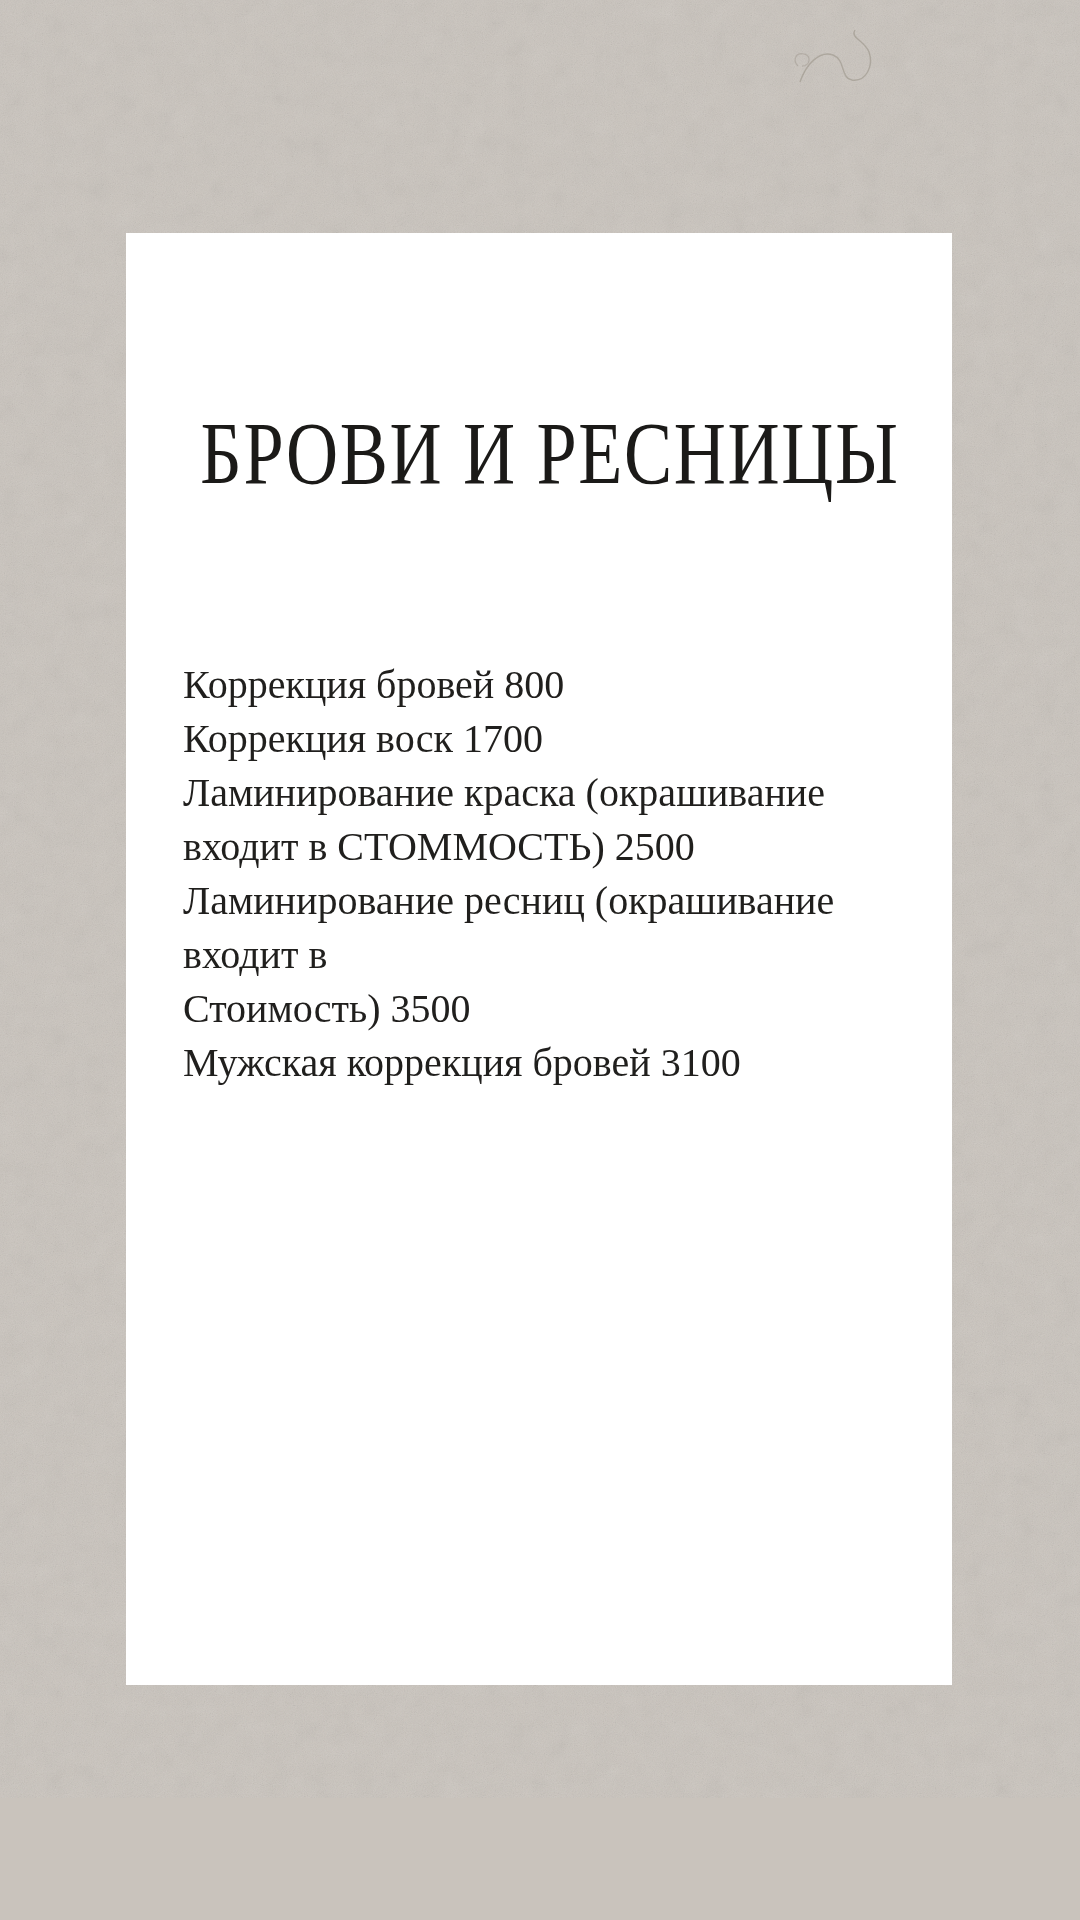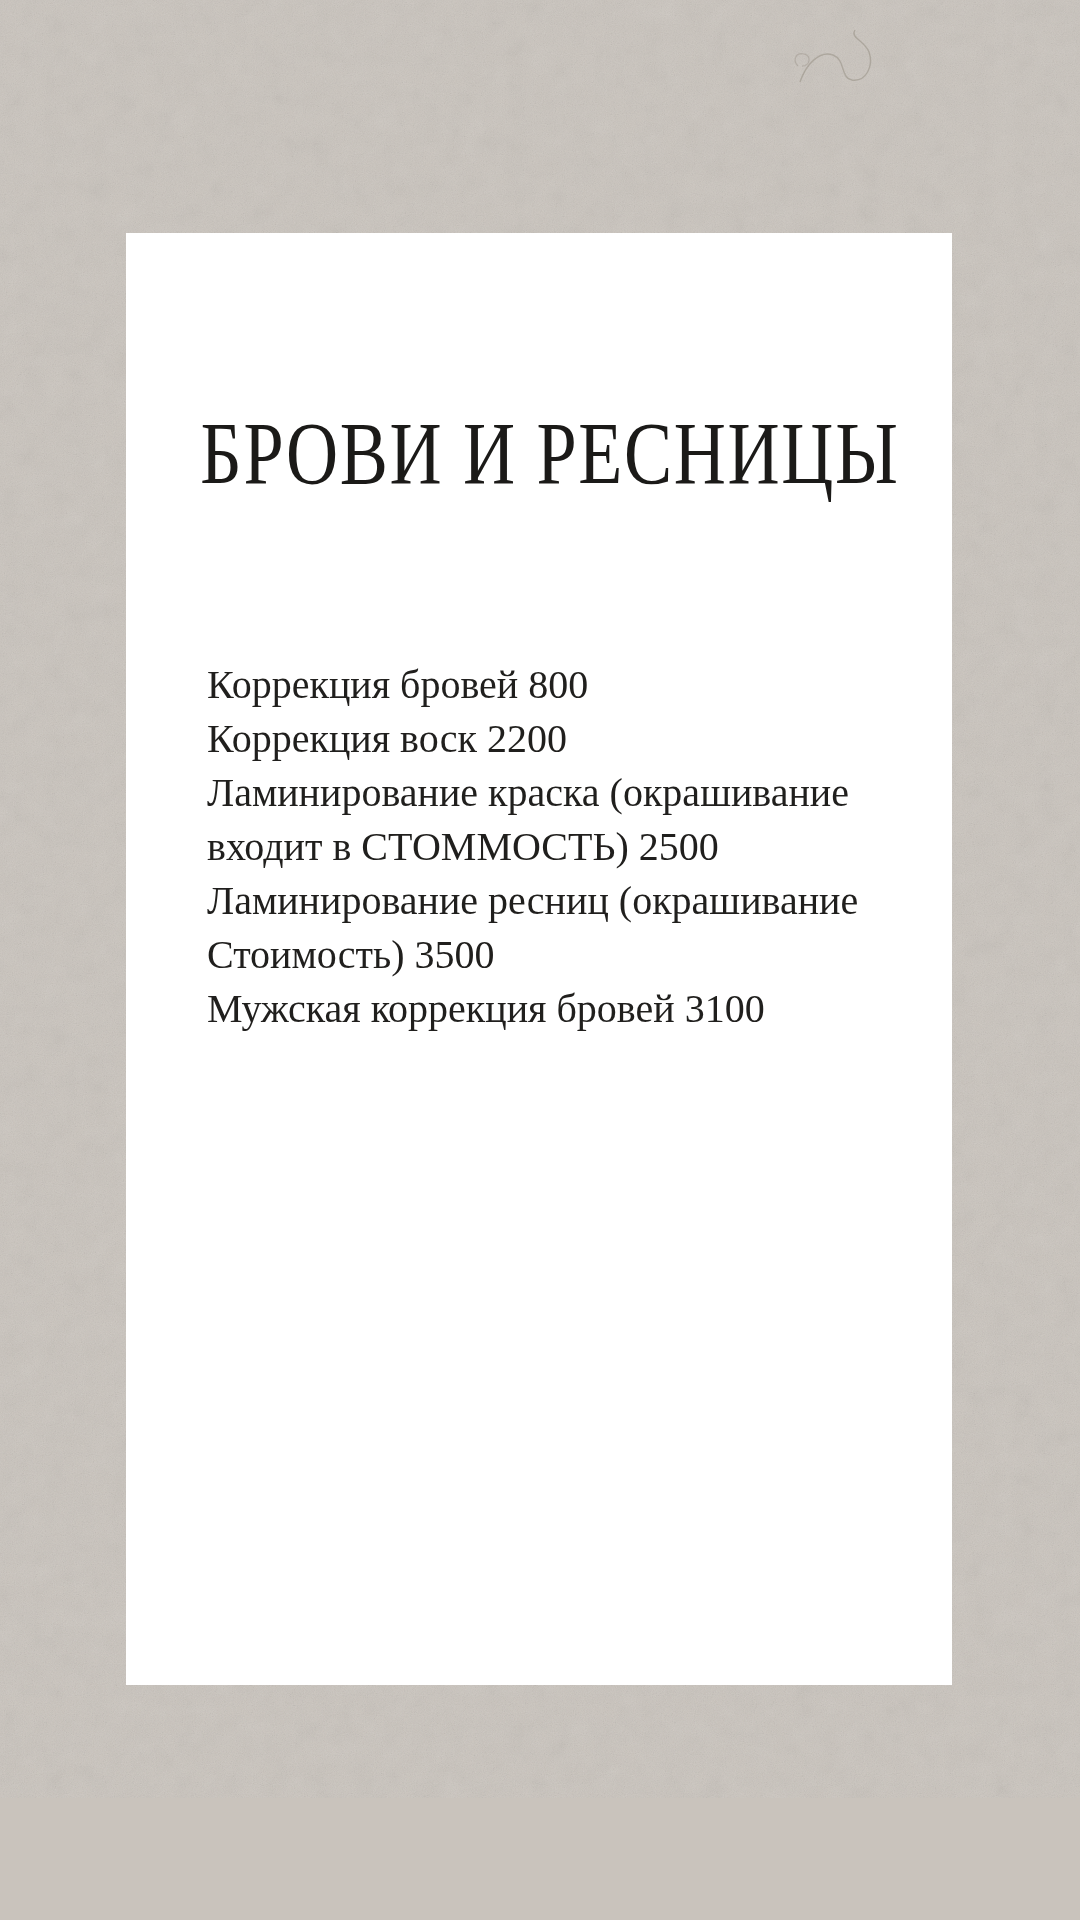--- a/index.html
+++ b/index.html
@@ -57,7 +57,6 @@
   }
   .line {
     white-space: nowrap;
-    margin-left: 24px;
   }
 </style>
 </head>

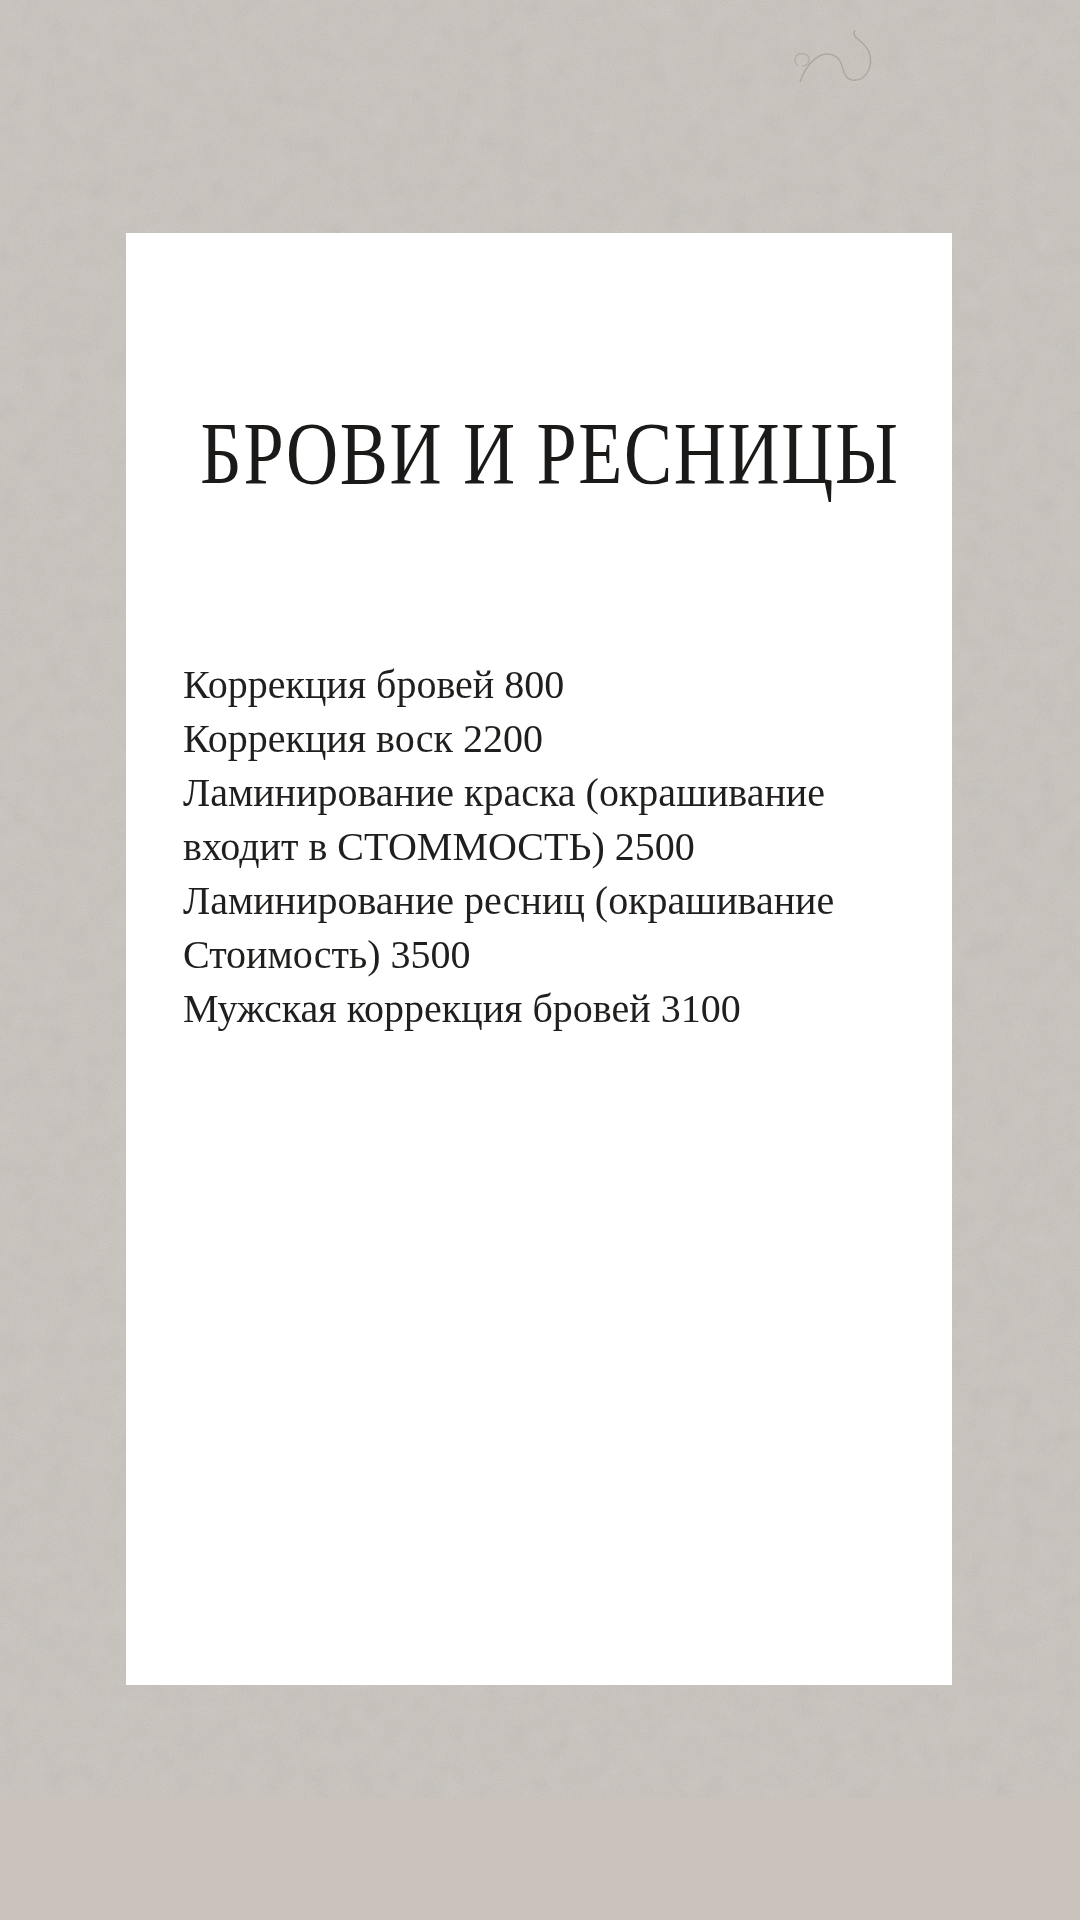--- a/index.html
+++ b/index.html
@@ -88,7 +88,7 @@
 
     <div class="list">
       <div class="line">Коррекция бровей 800</div>
-      <div class="line">Коррекция воск 2200</div>
+      <div class="line">Коррекция воск 1700</div>
       <div class="line">Ламинирование краска (окрашивание</div>
       <div class="line">входит в СТОММОСТЬ) 2500</div>
       <div class="line">Ламинирование ресниц (окрашивание</div>

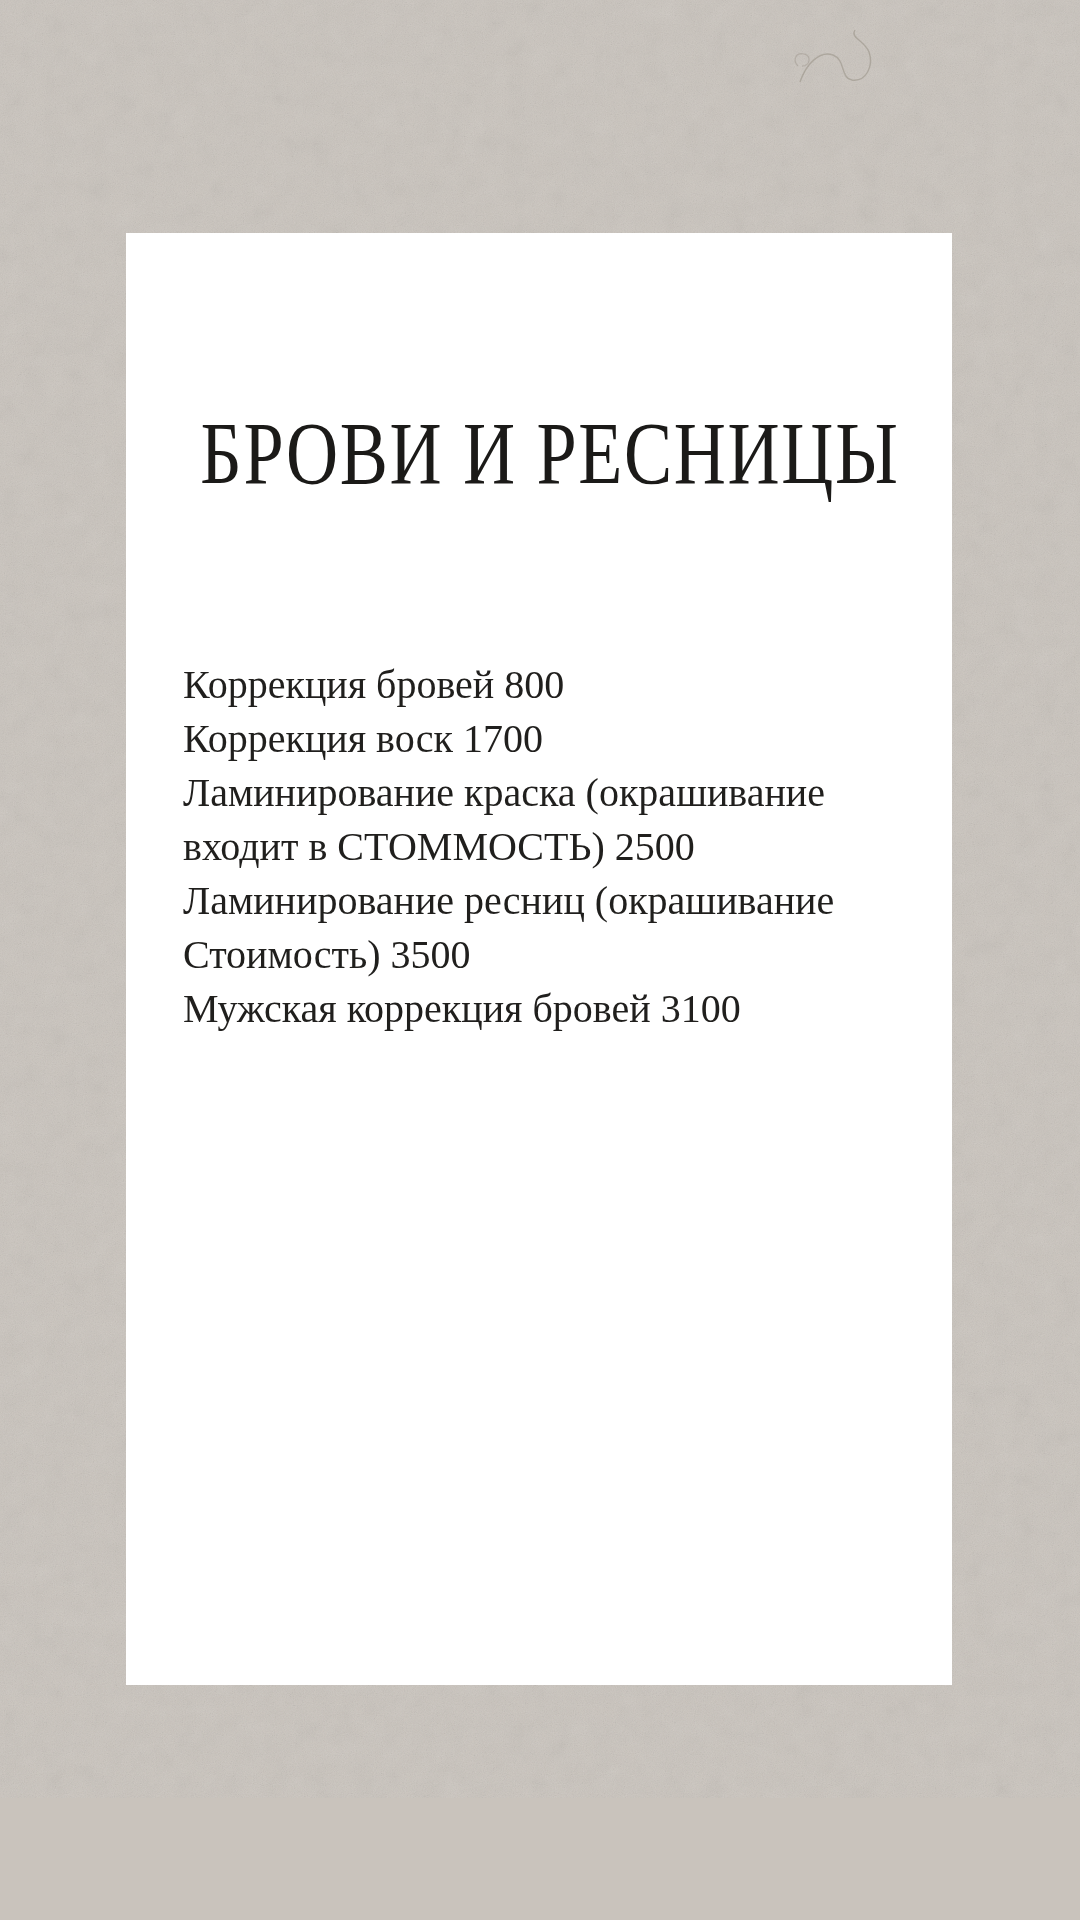--- a/index.html
+++ b/index.html
@@ -92,6 +92,7 @@
       <div class="line">Ламинирование краска (окрашивание</div>
       <div class="line">входит в СТОММОСТЬ) 2500</div>
       <div class="line">Ламинирование ресниц (окрашивание</div>
+      <div class="line">входит в</div>
       <div class="line">Стоимость) 3500</div>
       <div class="line">Мужская коррекция бровей 3100</div>
     </div>

